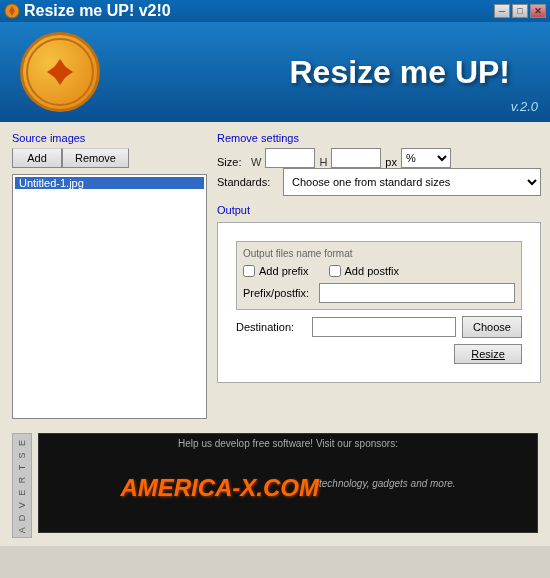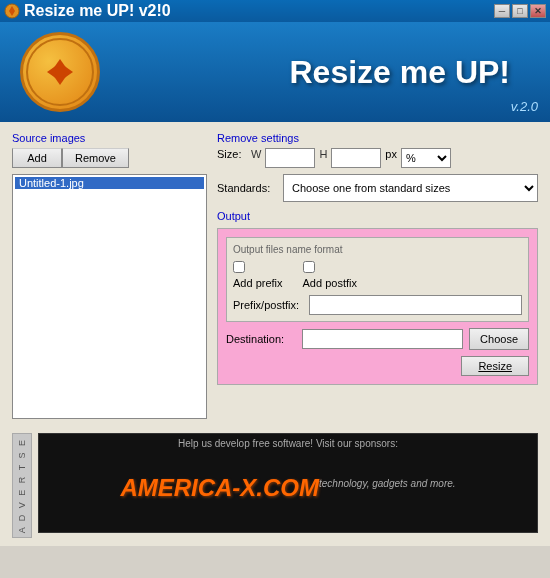--- a/index.html
+++ b/index.html
@@ -146,9 +146,8 @@
     }
     .size-row {
       display: flex;
-      align-items: flex-start;
+      align-items: flex-end;
       gap: 4px;
-      margin-bottom: 6px;
     }
     .size-label { font-size: 11px; min-width: 30px; }
     .dim-label { font-size: 11px; color: #333; }

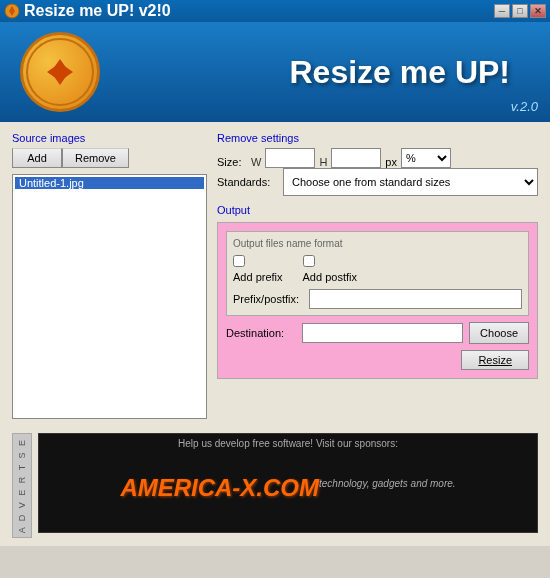--- a/index.html
+++ b/index.html
@@ -185,8 +185,8 @@
     
     .output-box {
       border: 1px solid #aaa;
-      background: #f9a8d4;
-      padding: 8px;
+      background: #ffffff;
+      padding: 18px;
       margin-bottom: 6px;
     }
     .output-title {

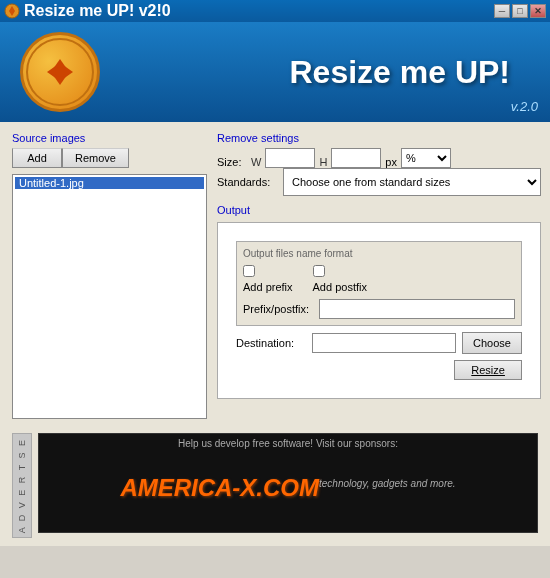--- a/index.html
+++ b/index.html
@@ -212,10 +212,9 @@
     }
     .checkbox-label {
       display: flex;
-      align-items: flex-start;
+      align-items: flex-end;
       gap: 4px;
       font-size: 11px;
-      flex-direction: column;
     }
     .checkbox-input {
       width: 12px;

